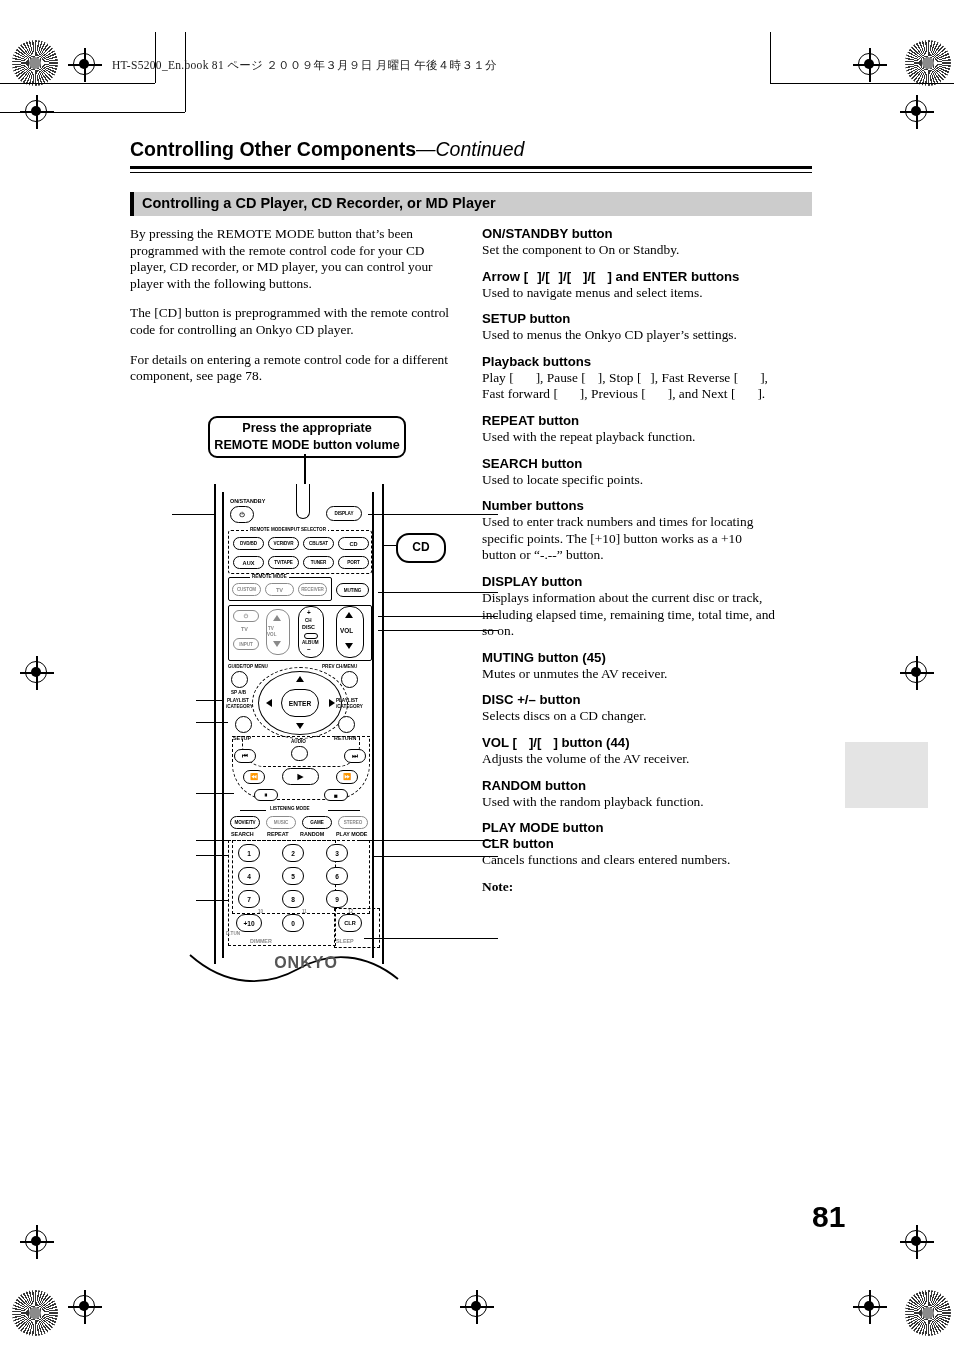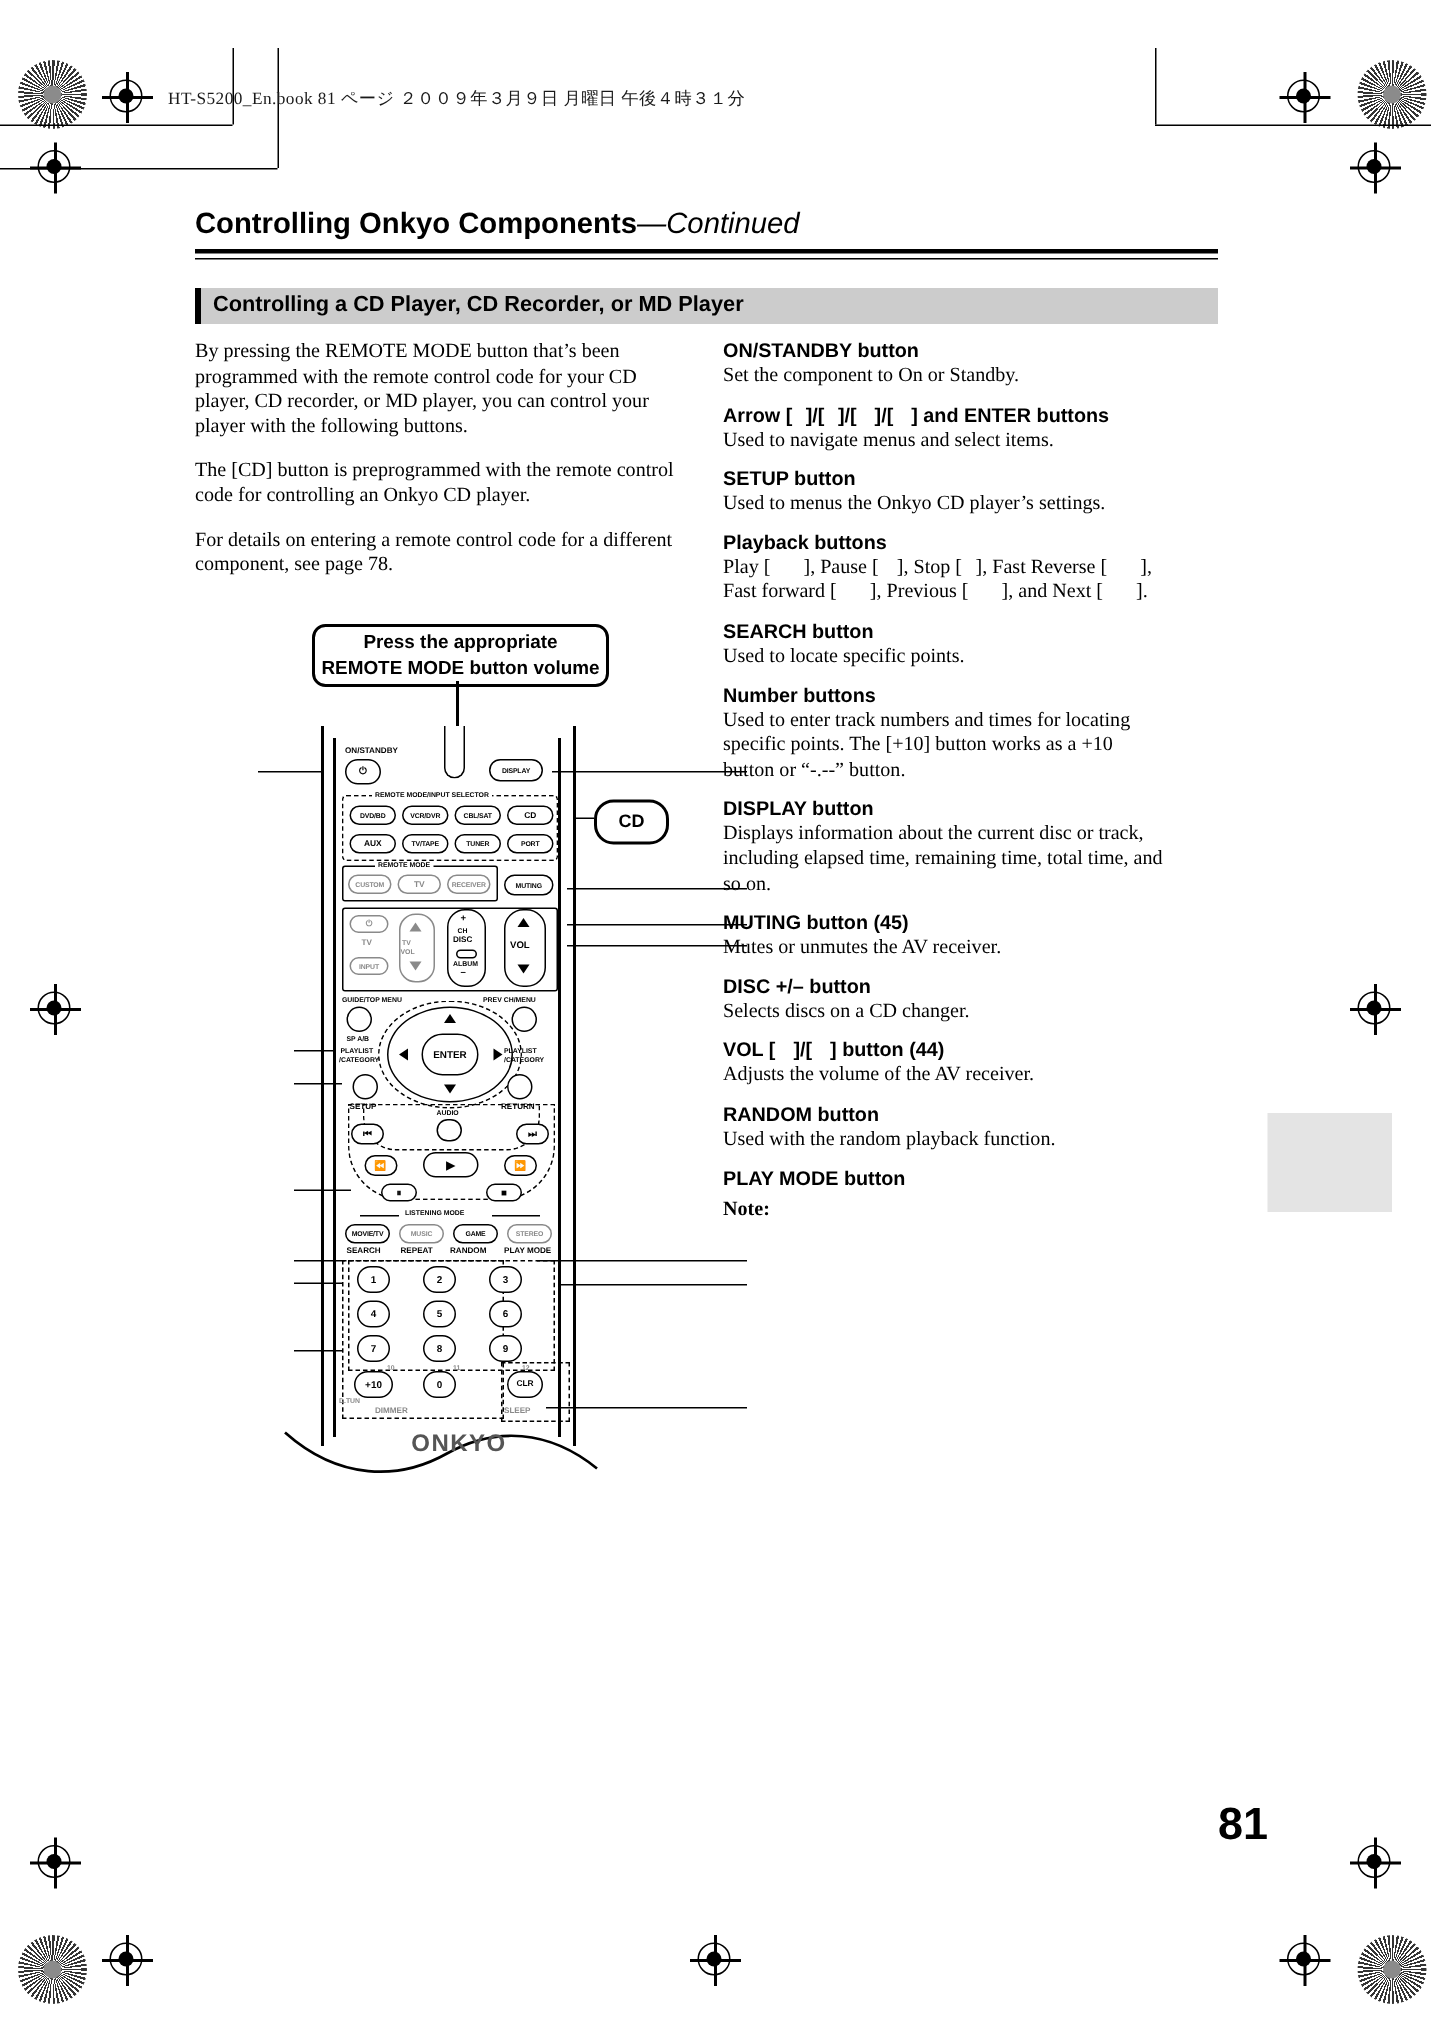--- a/index.html
+++ b/index.html
@@ -197,7 +197,7 @@
 <div class="bookline" style="left:112px;top:58px;">HT-S5200_En.book   81 ページ   ２００９年３月９日   月曜日   午後４時３１分</div>
 
 <div class="chapter-title">
-  <span>Controlling Onkyo Components</span><span class="cont">—Continued</span>
+  <span>Controlling Other Components</span><span class="cont">—Continued</span>
 </div>
 <div class="rule-thick"></div>
 <div class="rule-thin"></div>

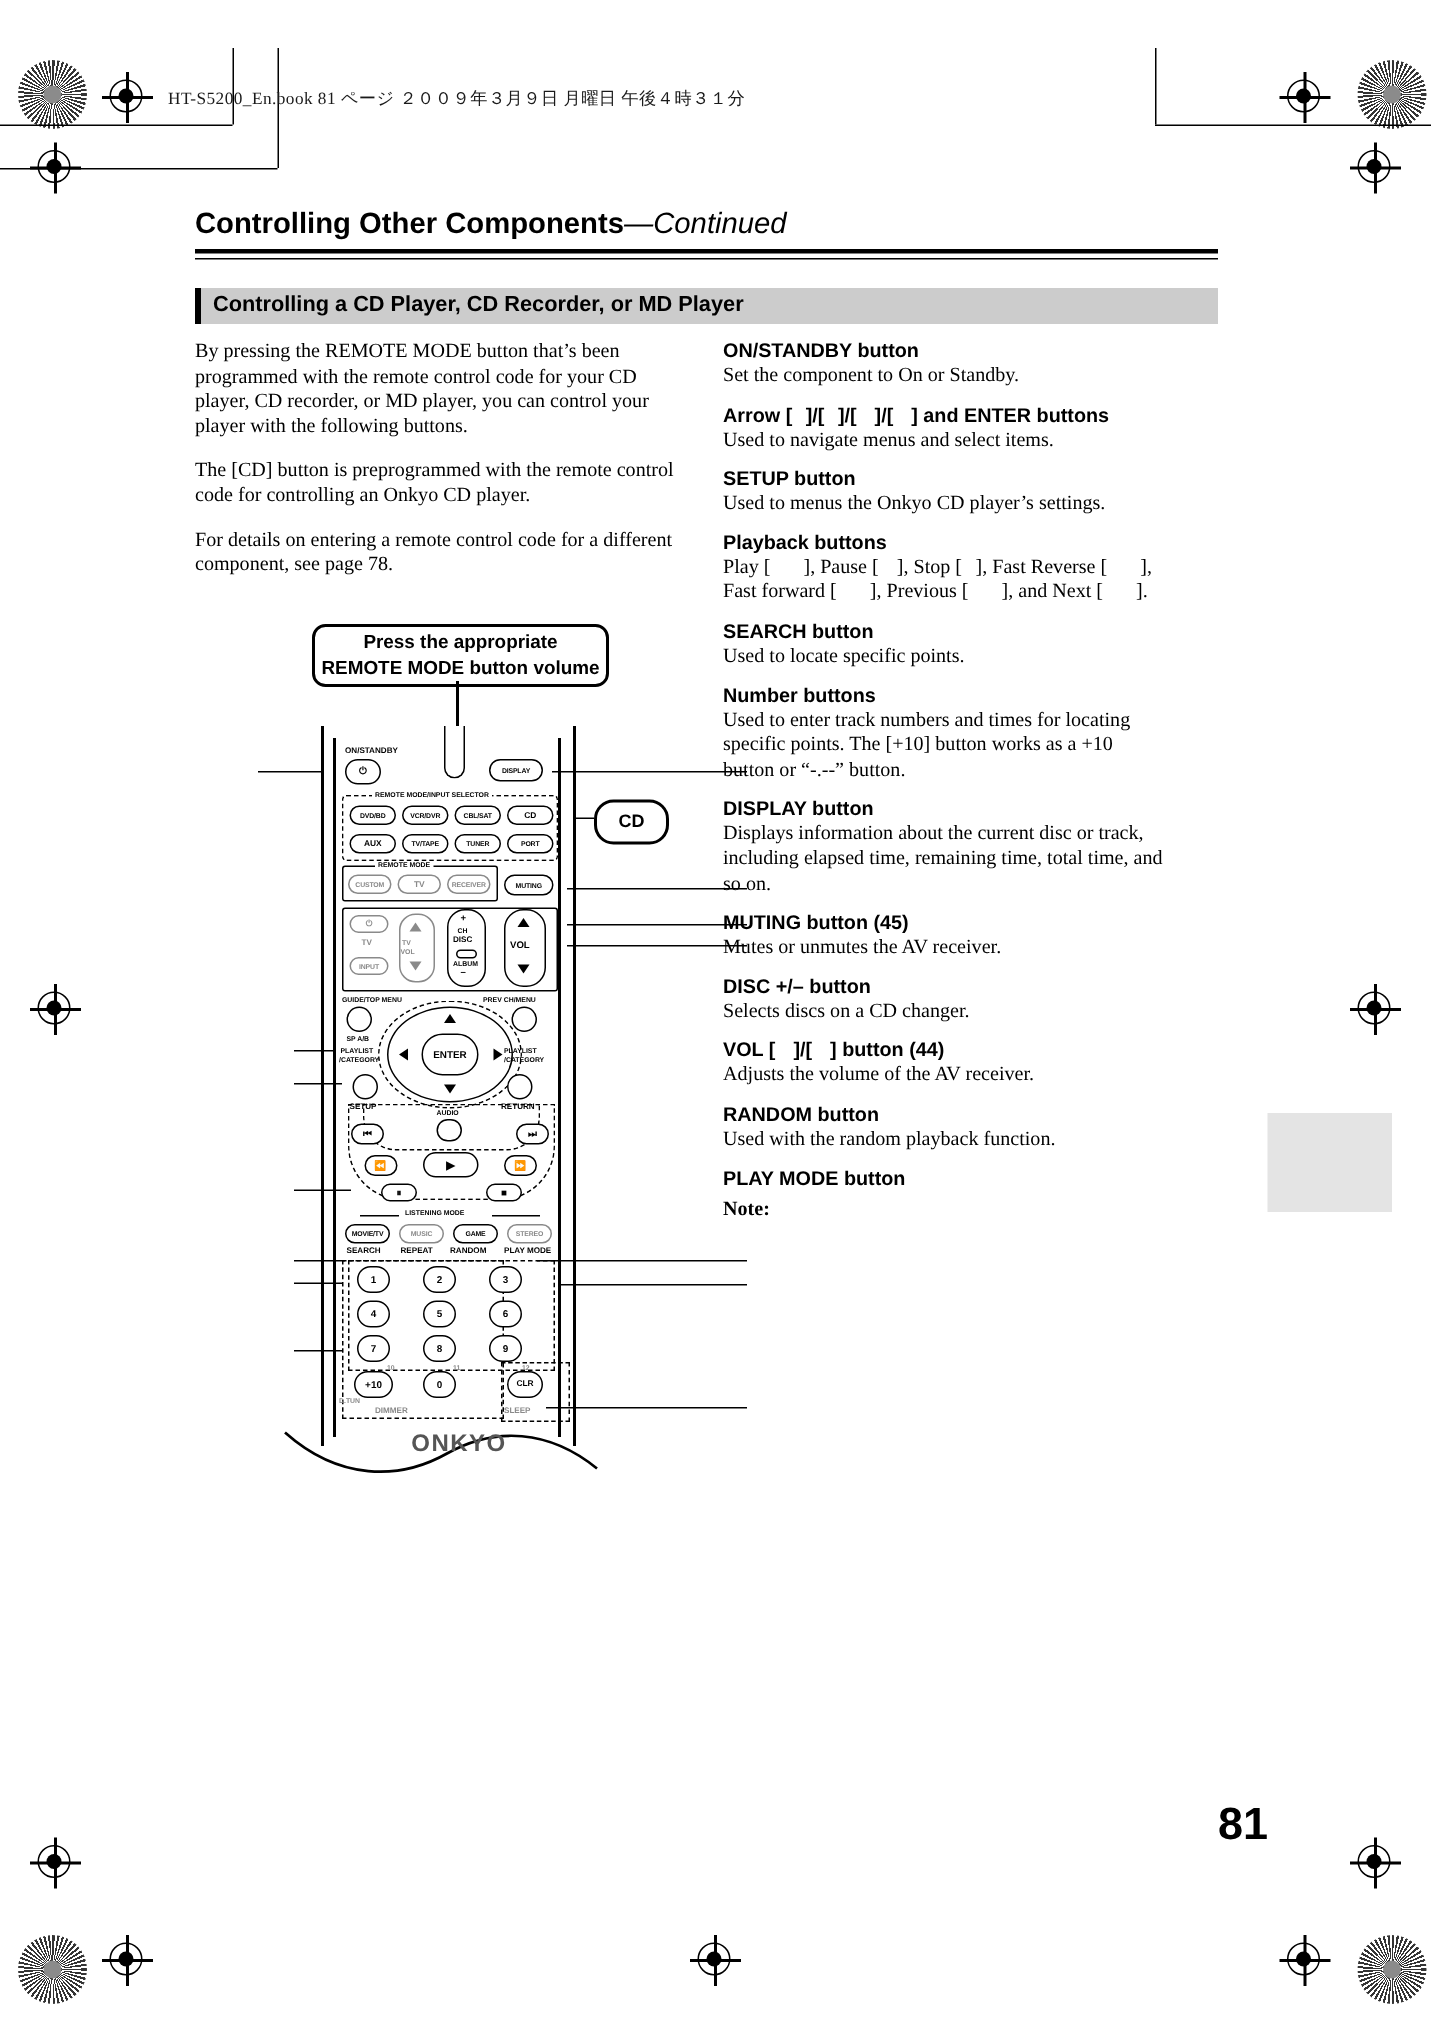--- a/index.html
+++ b/index.html
@@ -402,6 +402,10 @@
     <p class="defbody">Play [<span class="blank b6"></span>], Pause [<span class="blank b4"></span>], Stop [<span class="blank b3"></span>], Fast Reverse [<span class="blank b6"></span>], Fast forward [<span class="blank b6"></span>], Previous [<span class="blank b6"></span>], and Next [<span class="blank b6"></span>].</p>
   </div>
 
+  <div>
+    <p class="deftitle">REPEAT button</p>
+    <p class="defbody">Used with the repeat playback function.</p>
+  </div>
 
   <div>
     <p class="deftitle">SEARCH button</p>

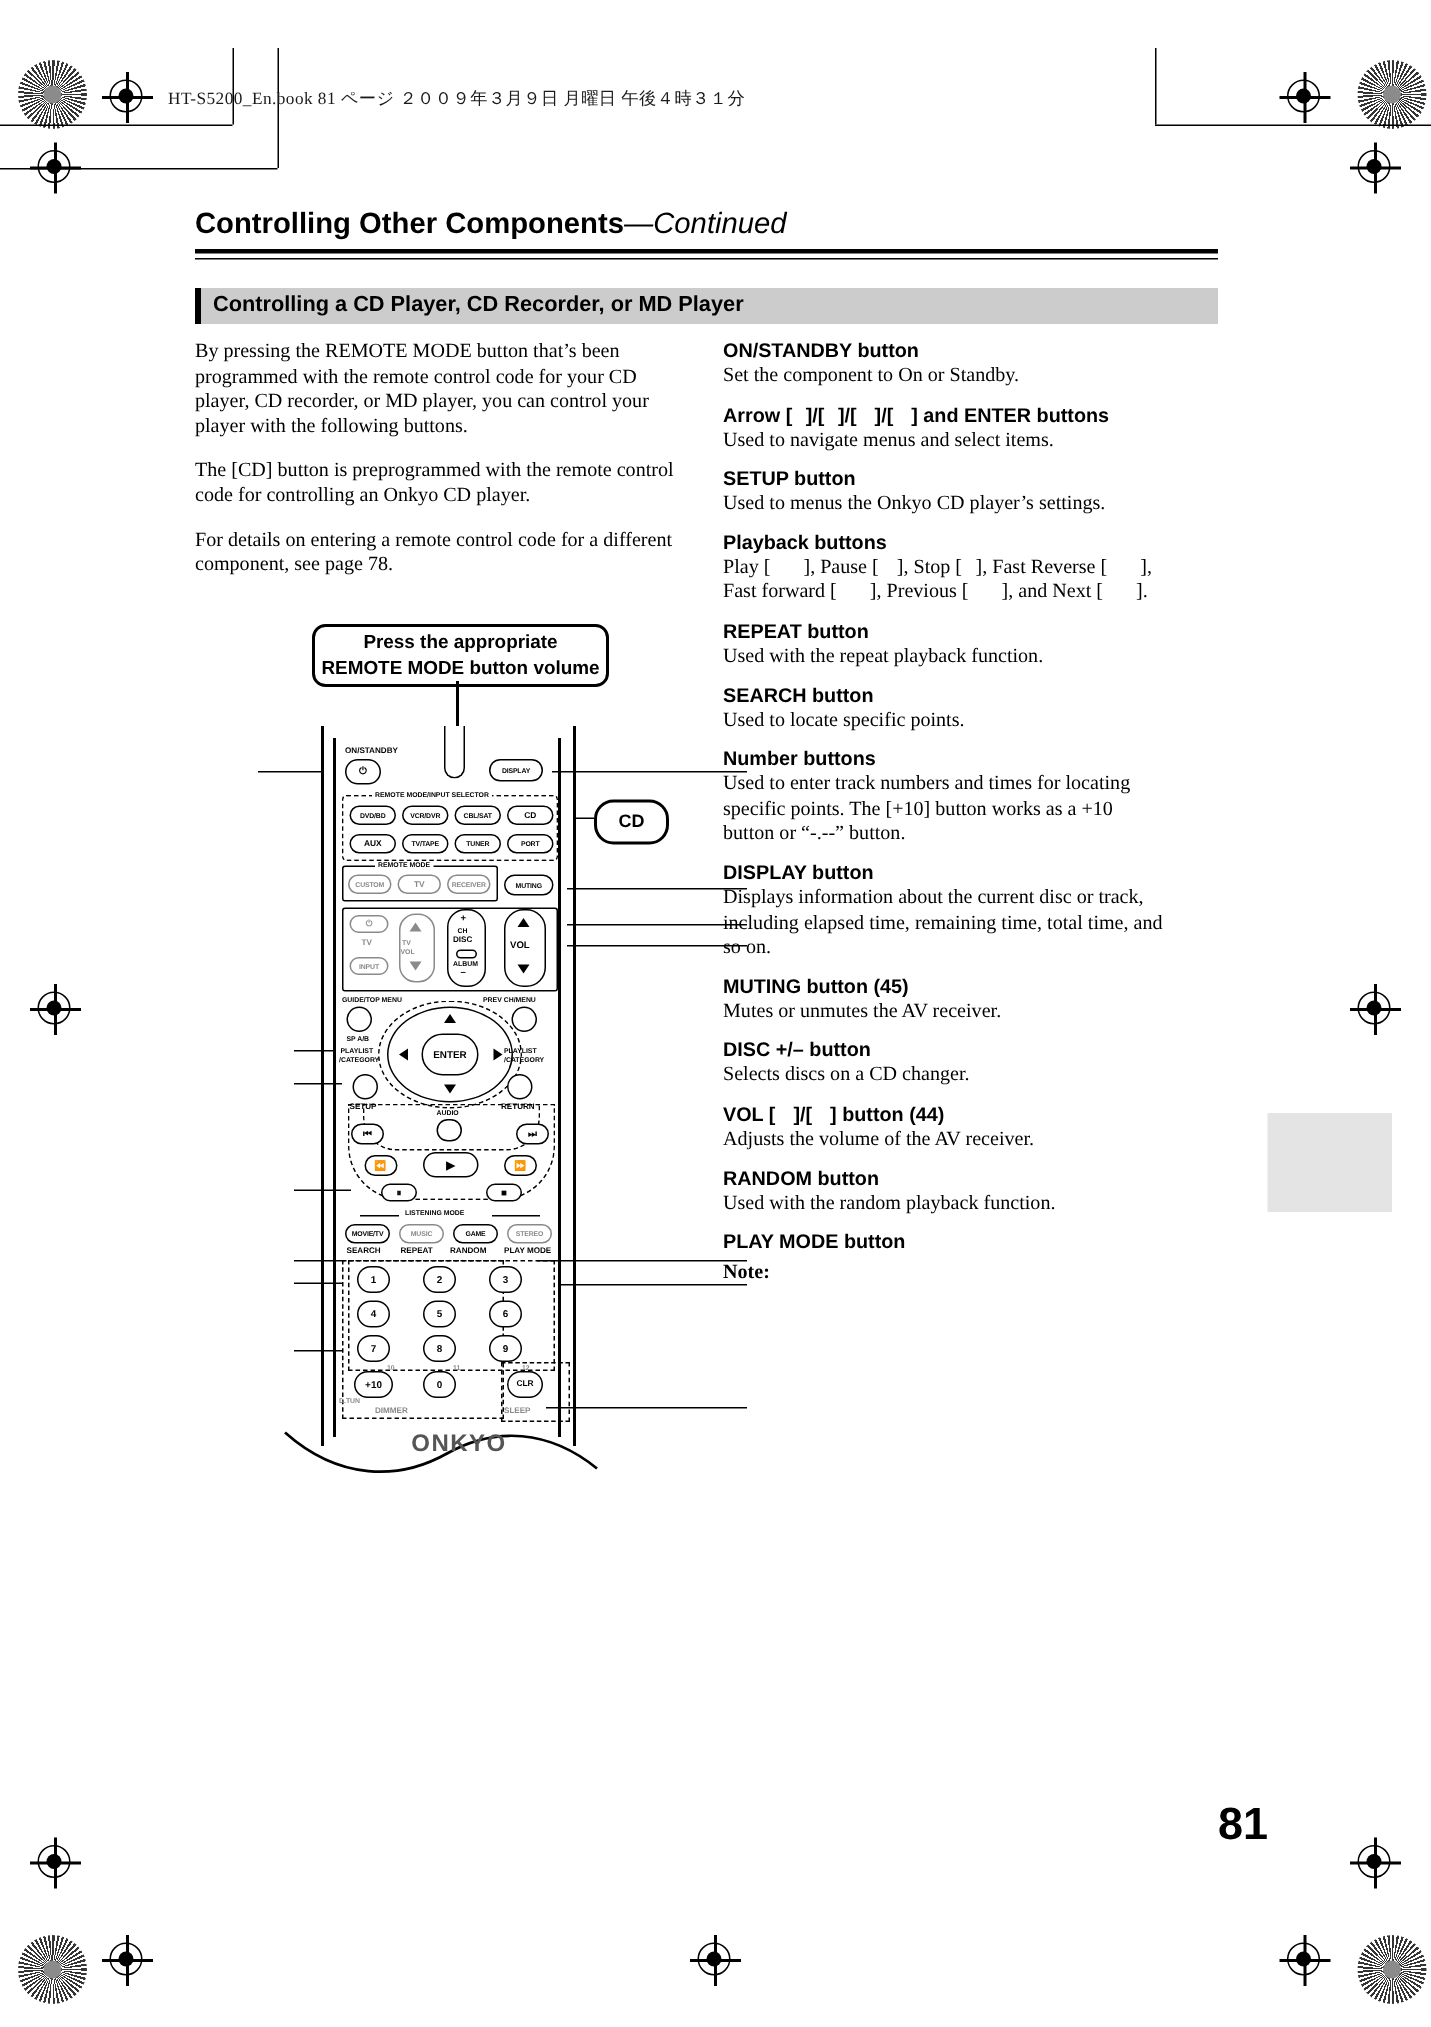--- a/index.html
+++ b/index.html
@@ -446,6 +446,10 @@
     <p class="deftitle">PLAY MODE button</p>
   </div>
 
+  <div>
+    <p class="deftitle">CLR button</p>
+    <p class="defbody">Cancels functions and clears entered numbers.</p>
+  </div>
 
   <div>
     <p class="notehdr">Note:</p>

